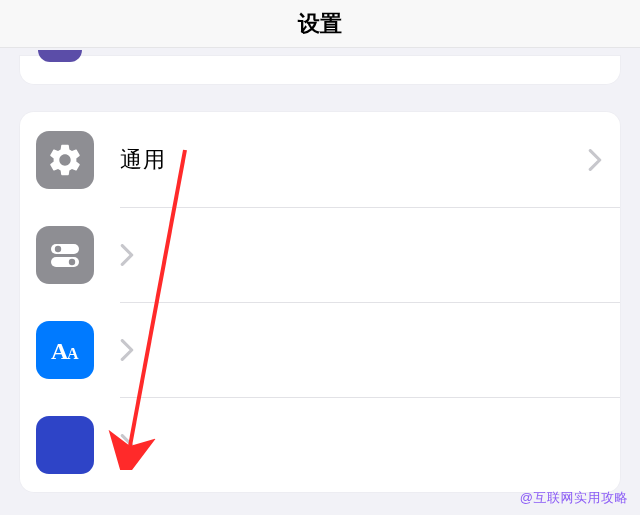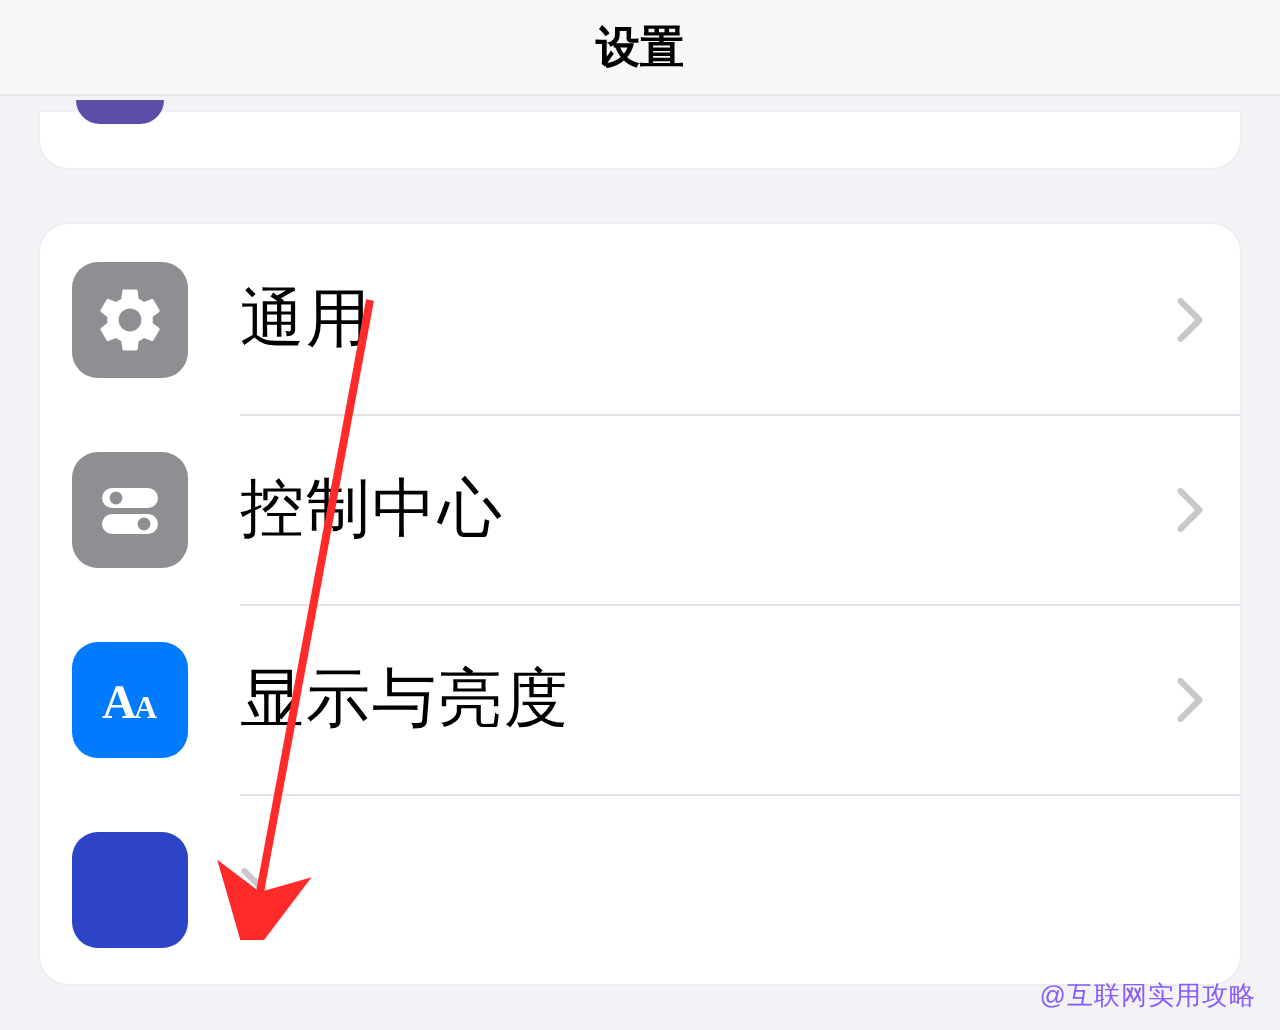--- a/index.html
+++ b/index.html
@@ -78,7 +78,7 @@
     .icon-grid { background: #2e44c7; padding: 8px; display: grid; grid-template-columns: repeat(4,1fr); grid-template-rows: repeat(3,1fr); gap: 3px; border-radius:13px;}
     .icon-grid span { border-radius: 3px; }
     .label {
-      font-size: 32px;
+      font-size: 22px;
       color: #000;
       flex: 1;
       letter-spacing: 1px;

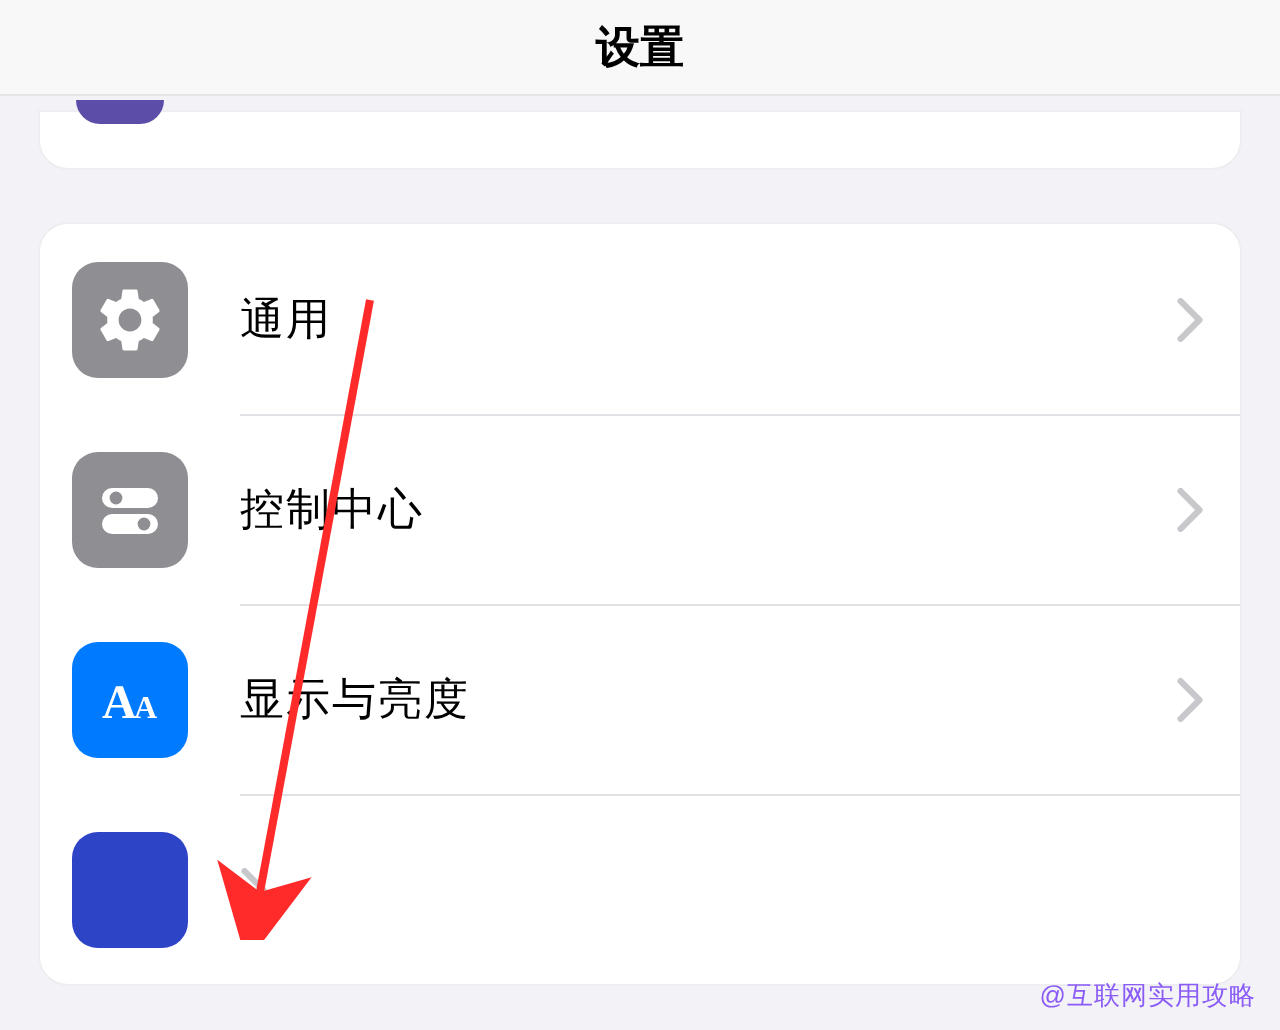--- a/index.html
+++ b/index.html
@@ -136,7 +136,6 @@
         <circle cx="27" cy="27" r="3.2" fill="#8e8e93"></circle>
       </svg>
     </div>
-    <div class="label">控制中心</div>
     <svg class="chevron" width="14" height="22" viewBox="0 0 8 14">
         <path d="M1 1l6 6-6 6" stroke="#c7c7cc" stroke-width="2" fill="none" stroke-linecap="round" stroke-linejoin="round"></path>
       </svg>

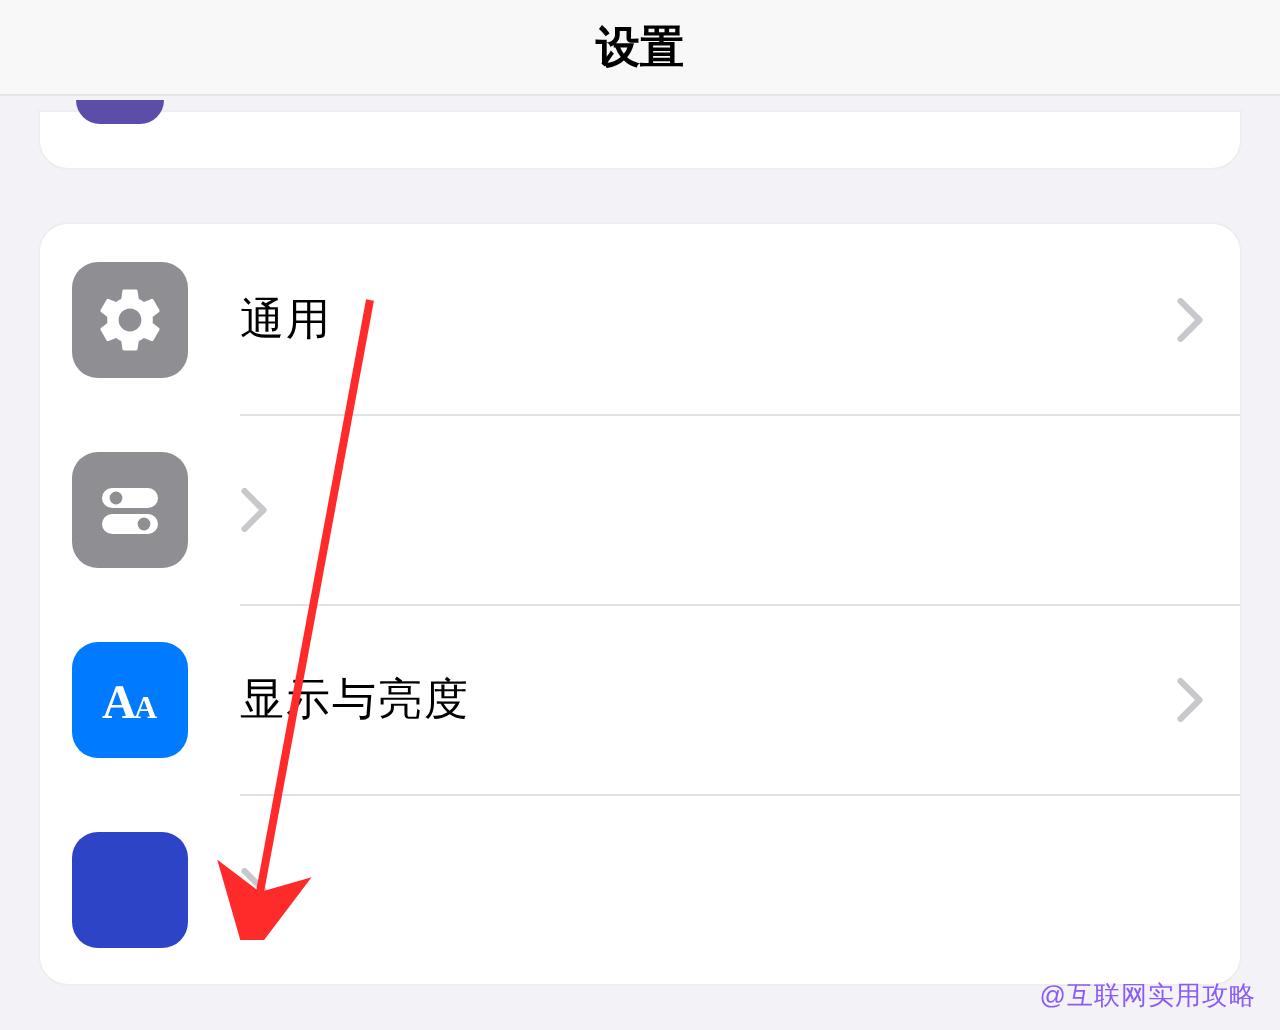--- a/index.html
+++ b/index.html
@@ -148,7 +148,6 @@
         <text x="23" y="30" font-size="16" font-weight="600" fill="#fff" font-family="-apple-system">A</text>
       </svg>
     </div>
-    <div class="label">显示与亮度</div>
     <svg class="chevron" width="14" height="22" viewBox="0 0 8 14">
         <path d="M1 1l6 6-6 6" stroke="#c7c7cc" stroke-width="2" fill="none" stroke-linecap="round" stroke-linejoin="round"></path>
       </svg>

